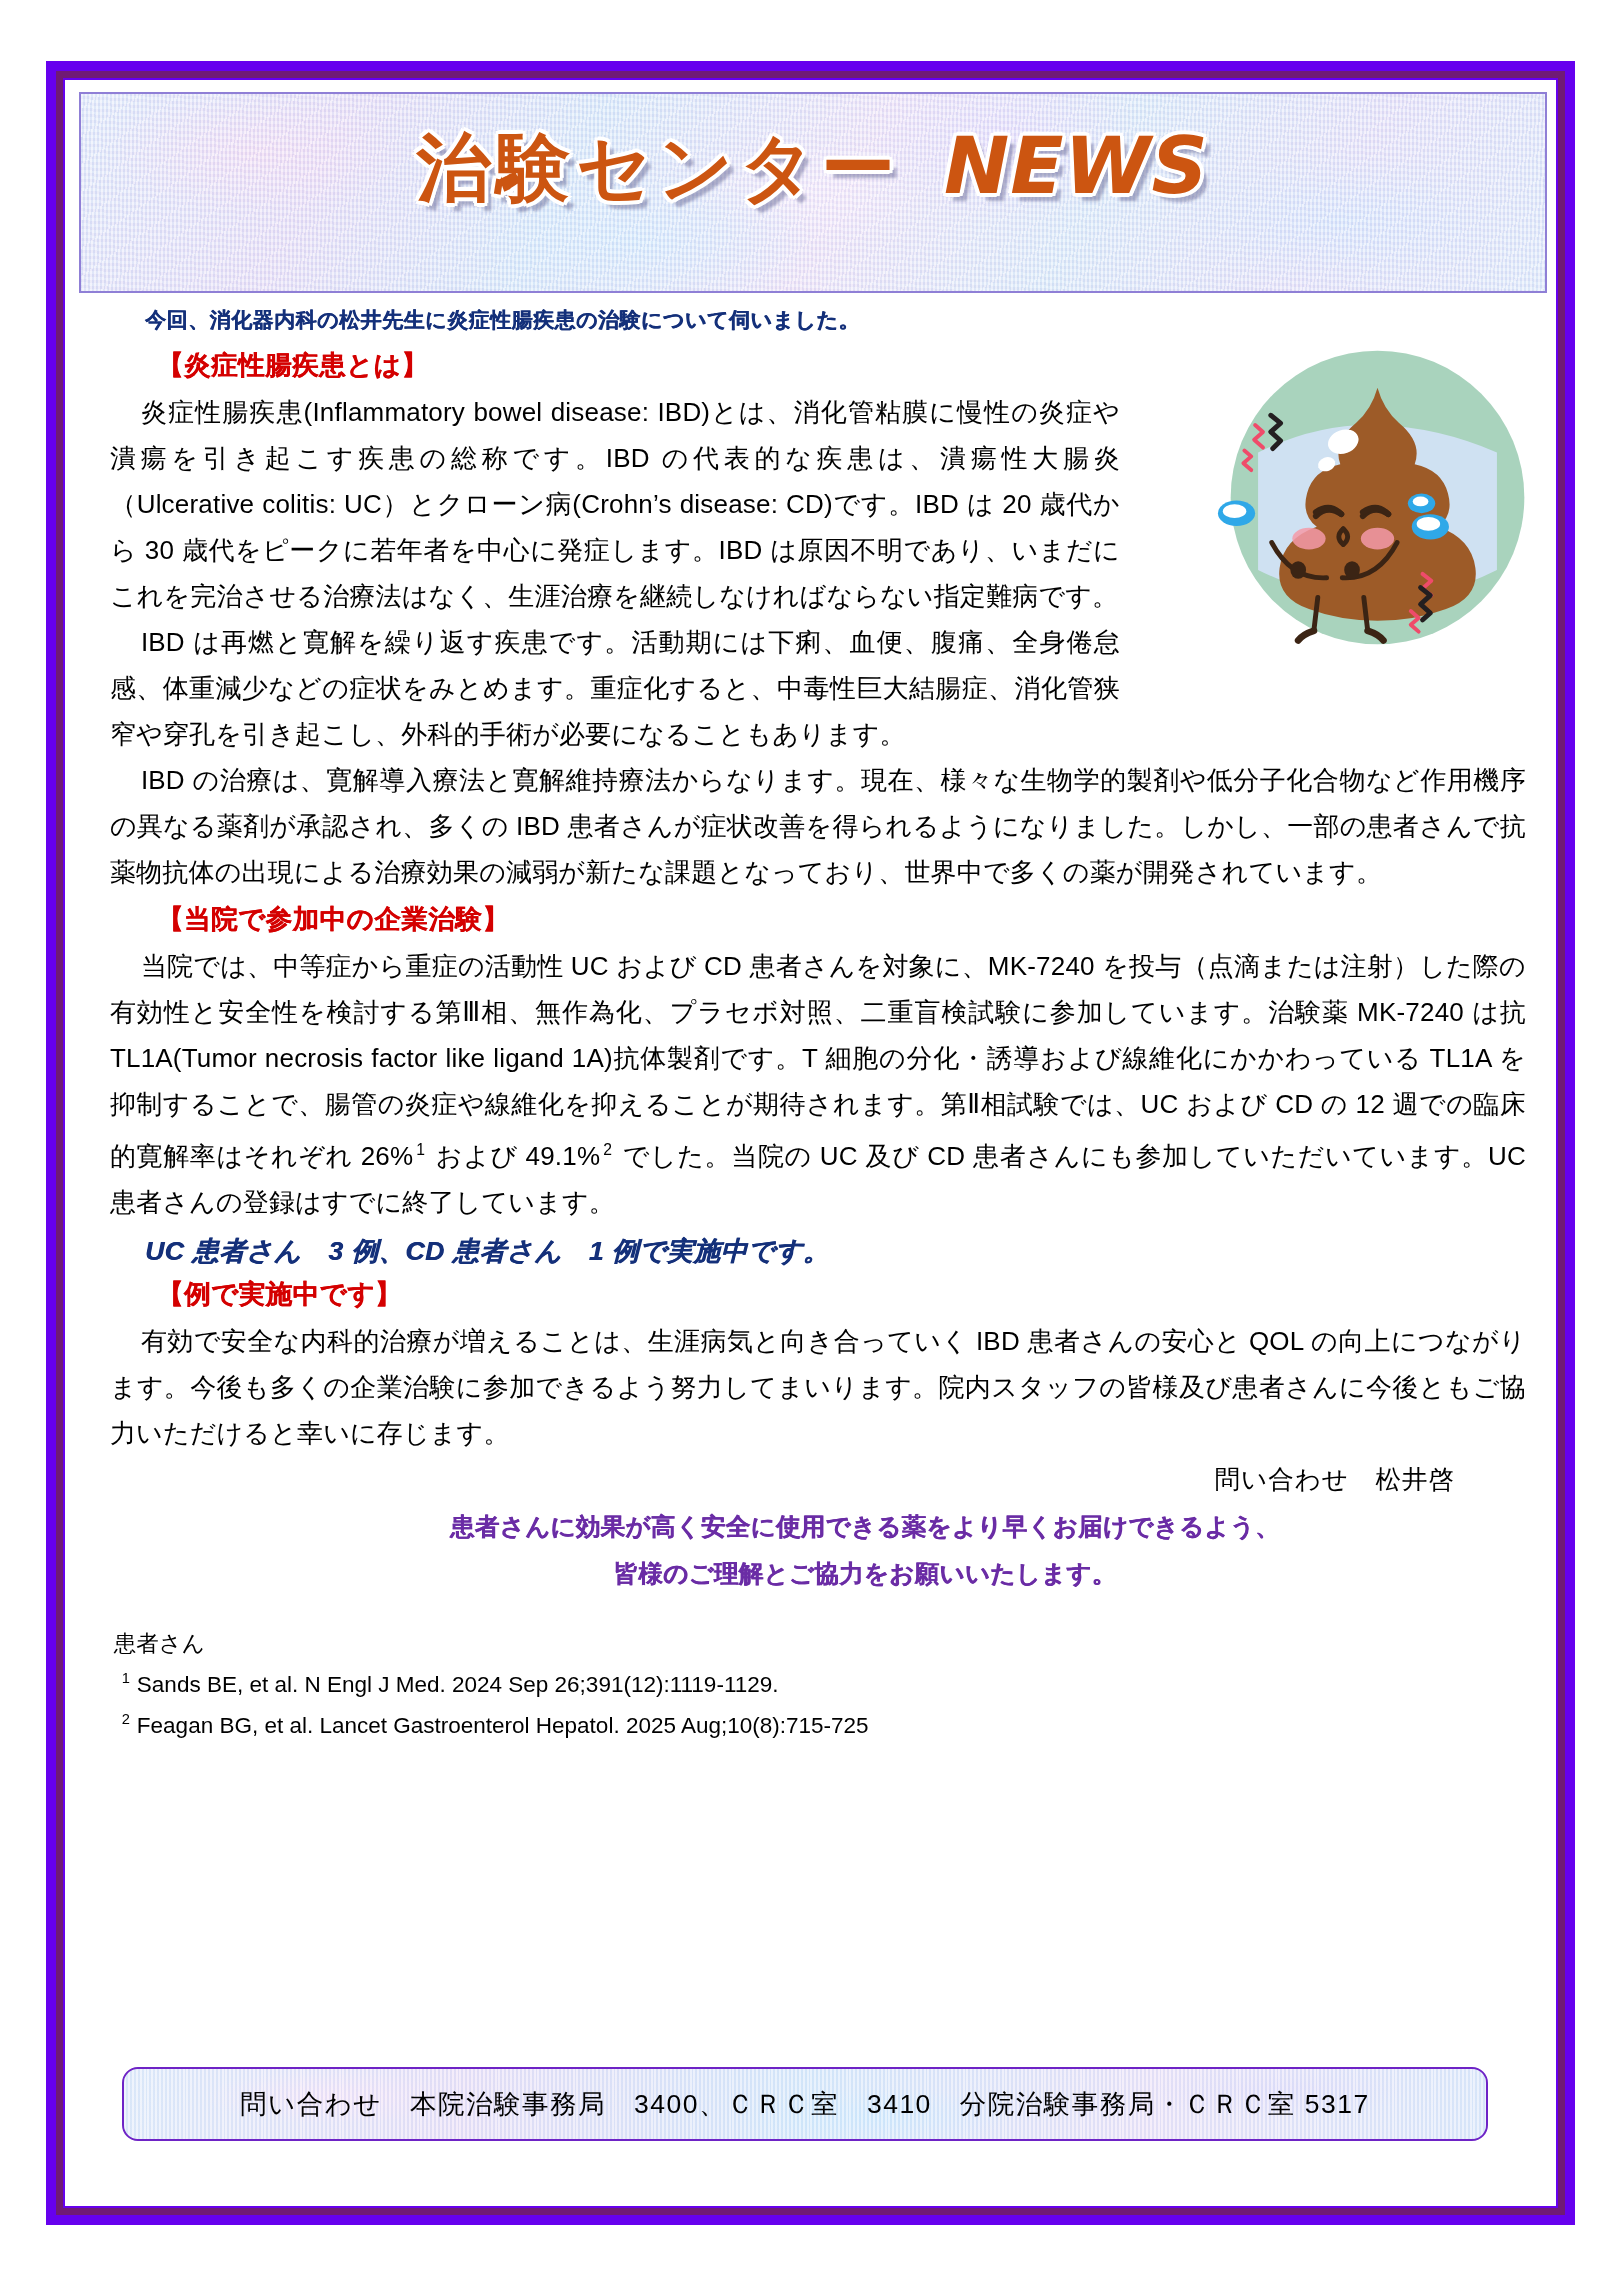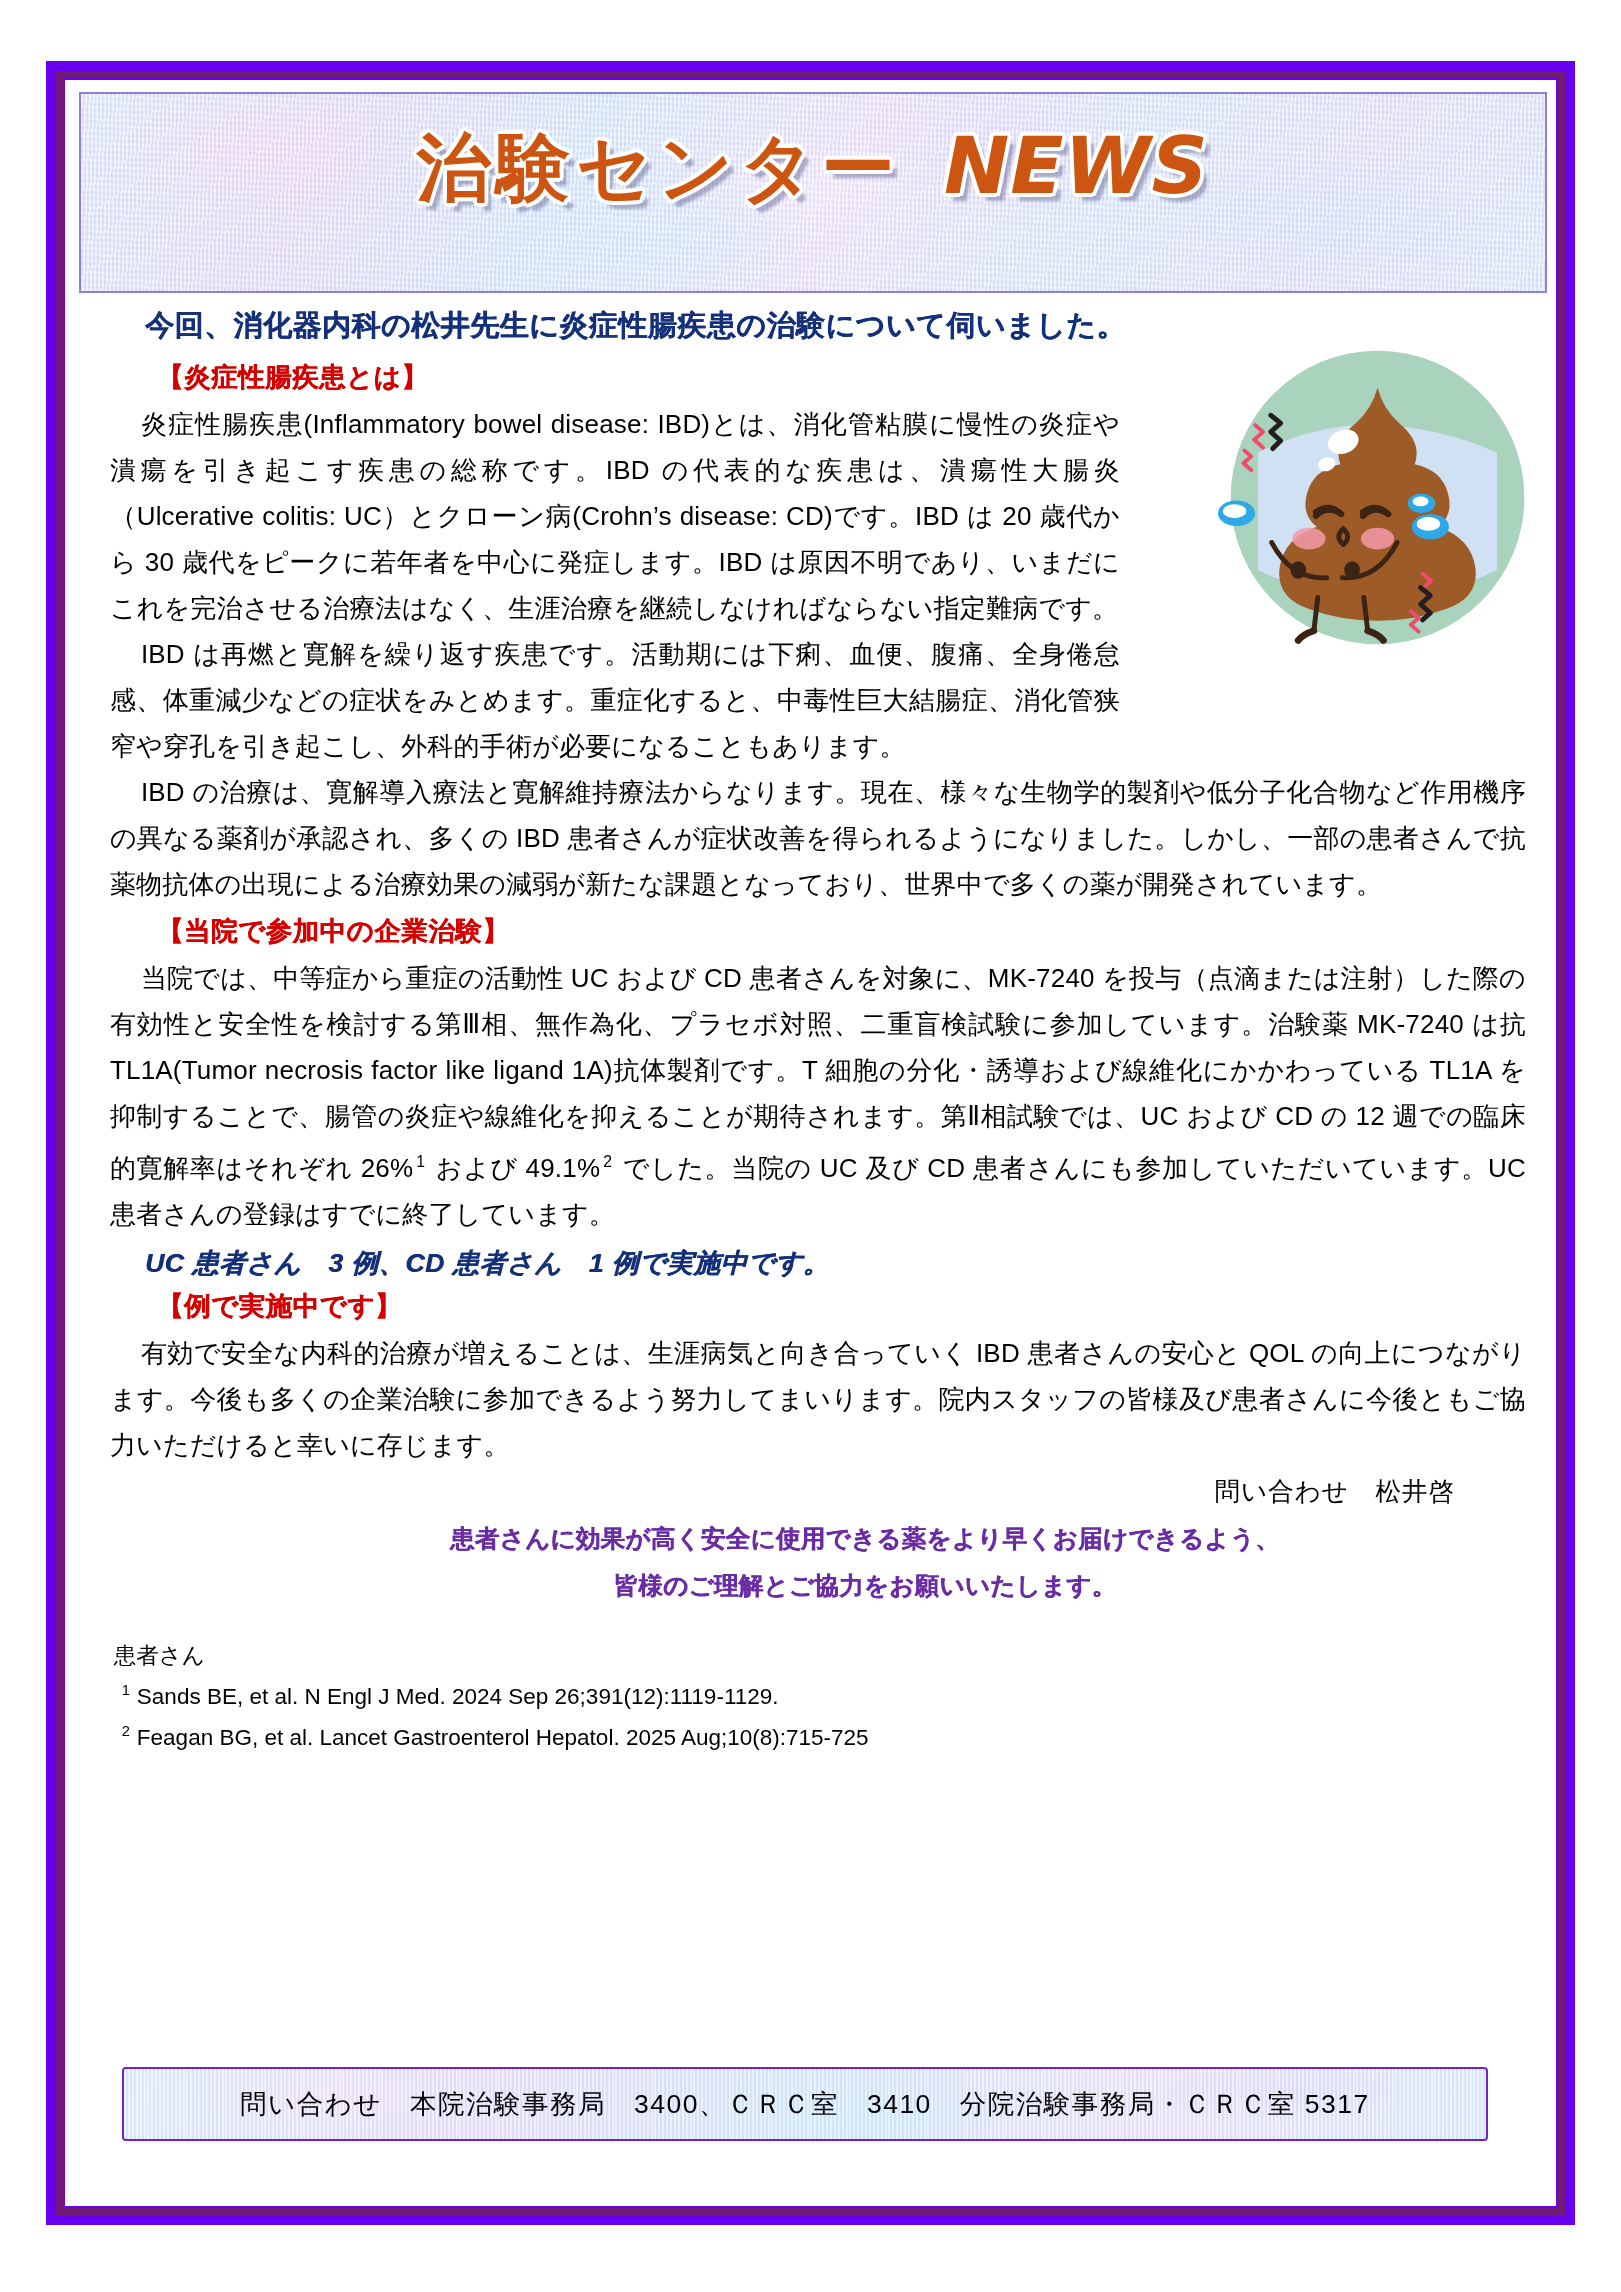--- a/index.html
+++ b/index.html
@@ -107,7 +107,7 @@
   .lead-line {
     color: #14307a;
     font-weight: 700;
-    font-size: 29px;
+    font-size: 21px;
     letter-spacing: 0.5px;
     margin: 5.9px 0 13.7px 35px;
     text-shadow: 0.6px 0 0 #14307a;

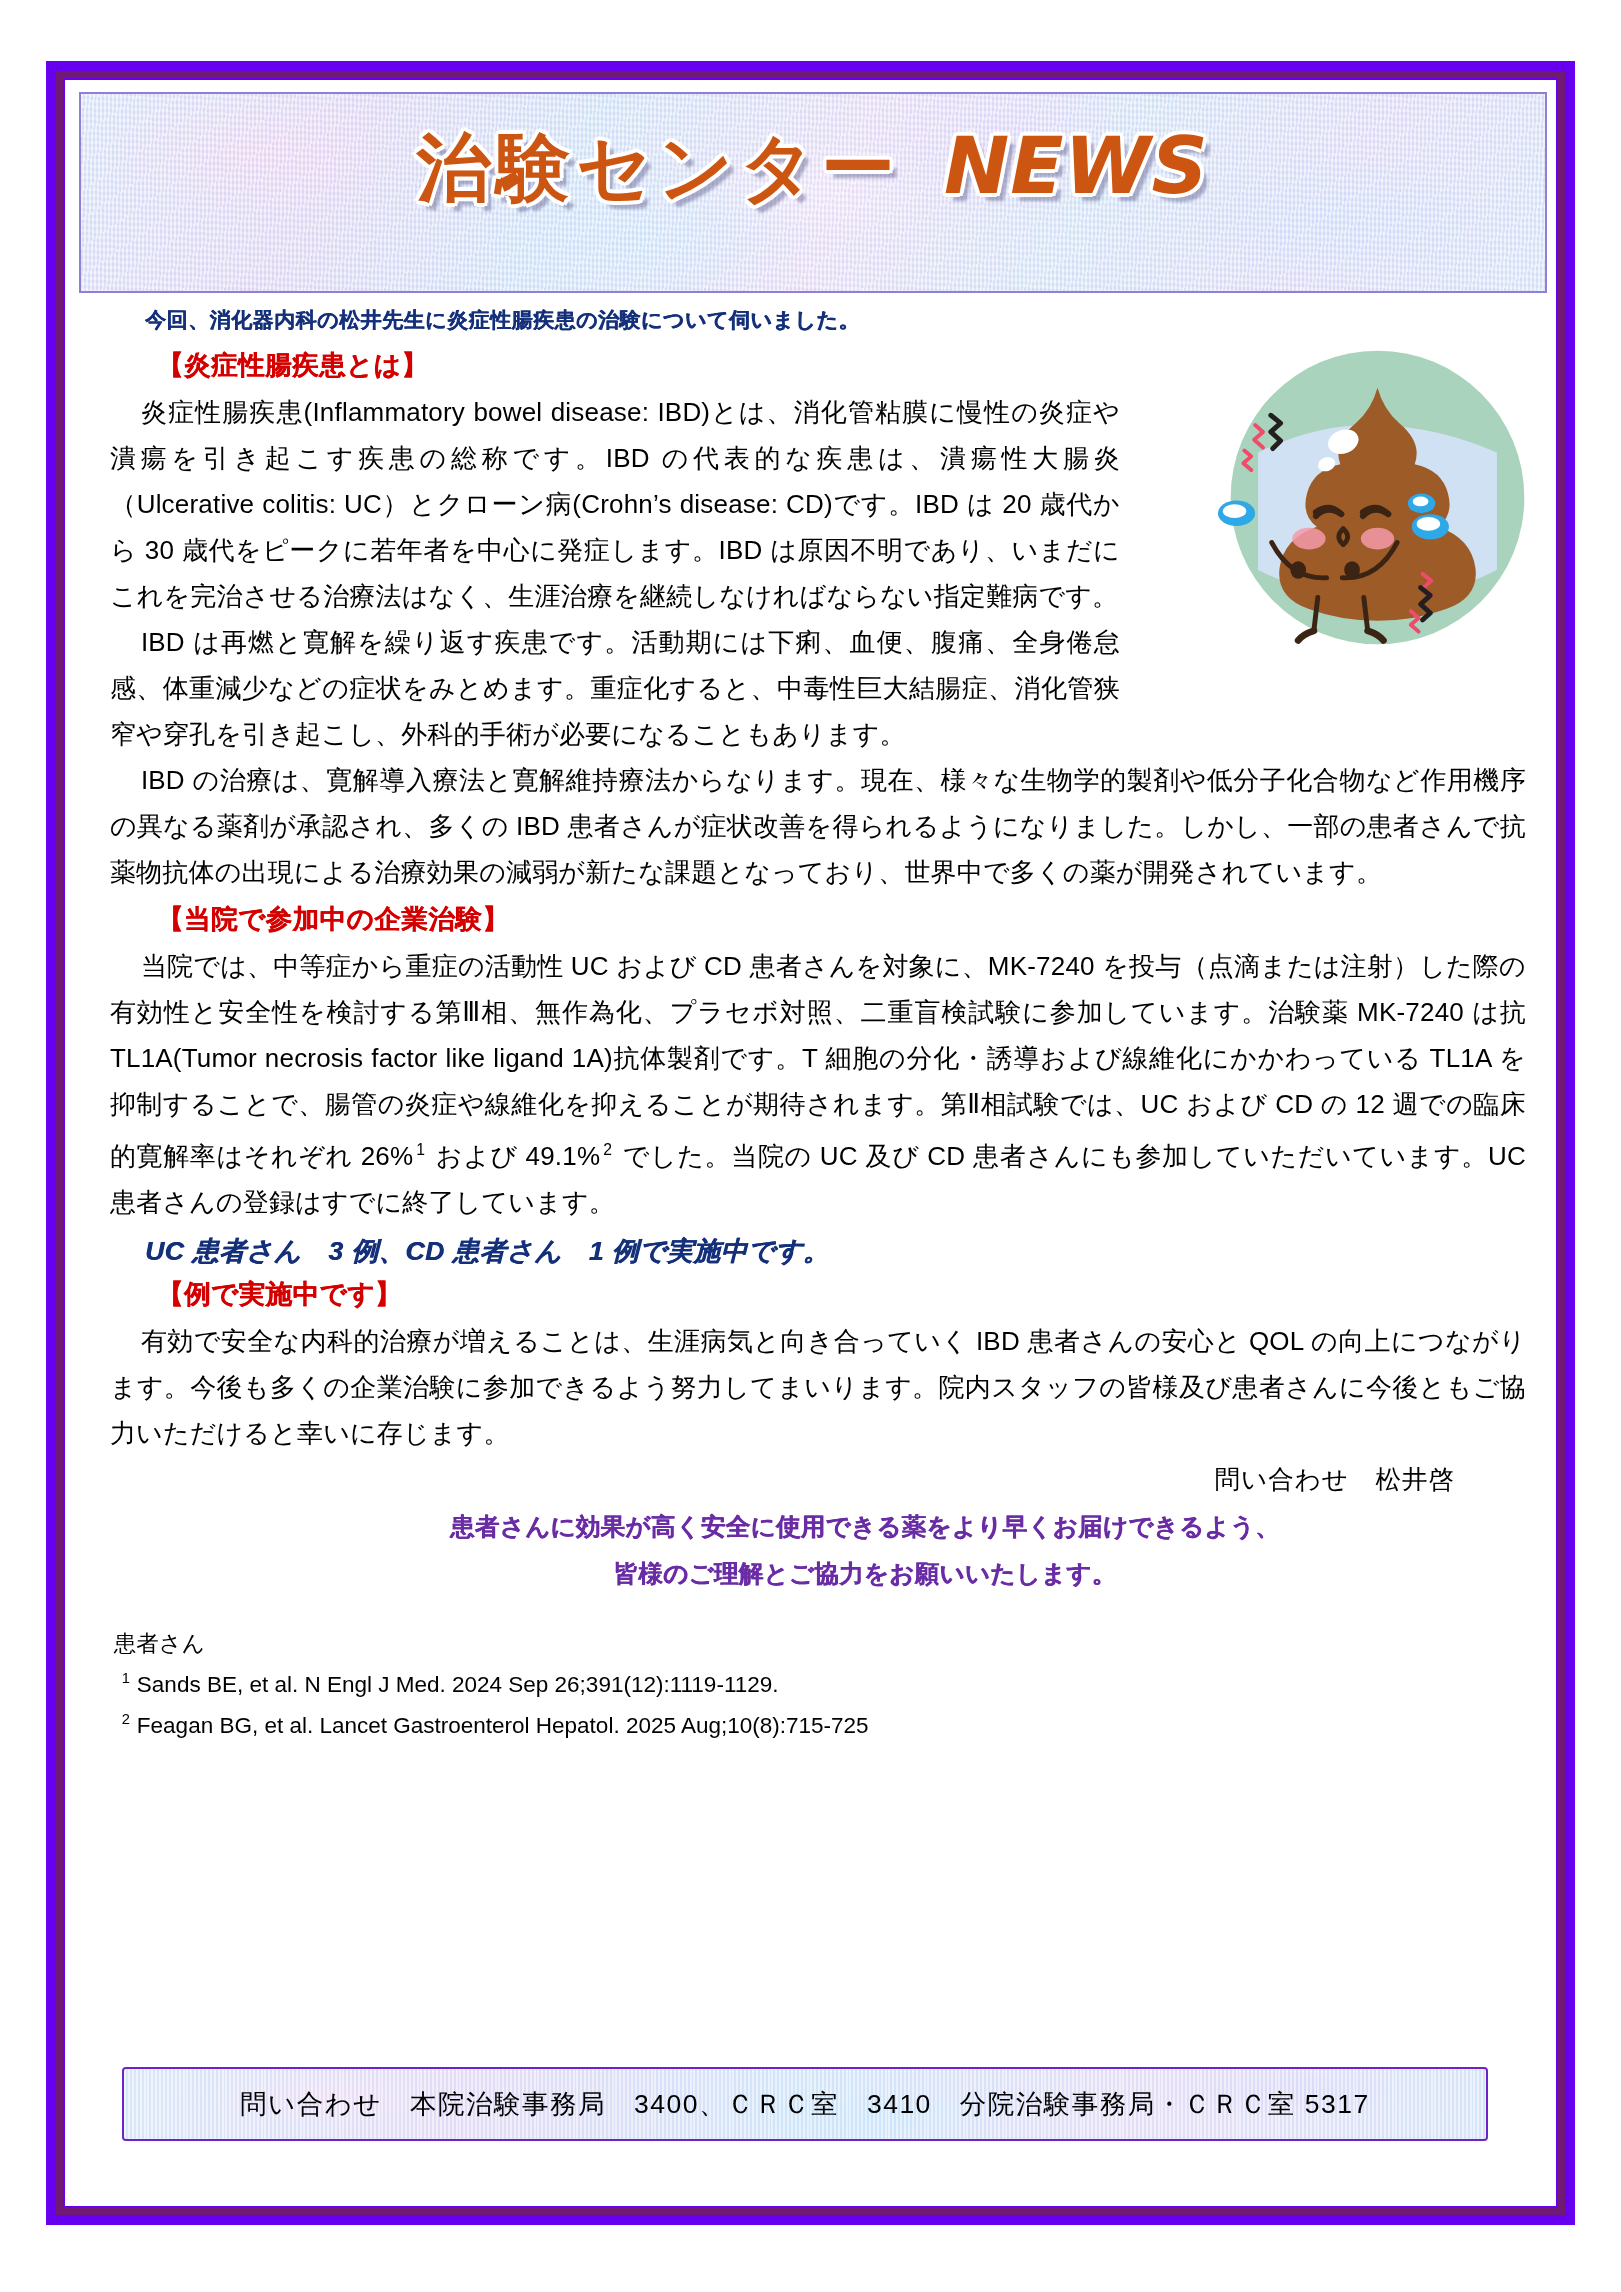--- a/index.html
+++ b/index.html
@@ -174,7 +174,7 @@
     left: 57px; bottom: 65px;
     width: 1366px; height: 74px;
     border: 2.9px solid #6e23c6;
-    border-radius: 4px;
+    border-radius: 16px;
     background:
       radial-gradient(ellipse 176px 39px at 15% 40%, rgba(255,226,248,.6), rgba(255,255,255,0) 70%),
       radial-gradient(ellipse 196px 44px at 55% 70%, rgba(206,235,255,.7), rgba(255,255,255,0) 70%),

